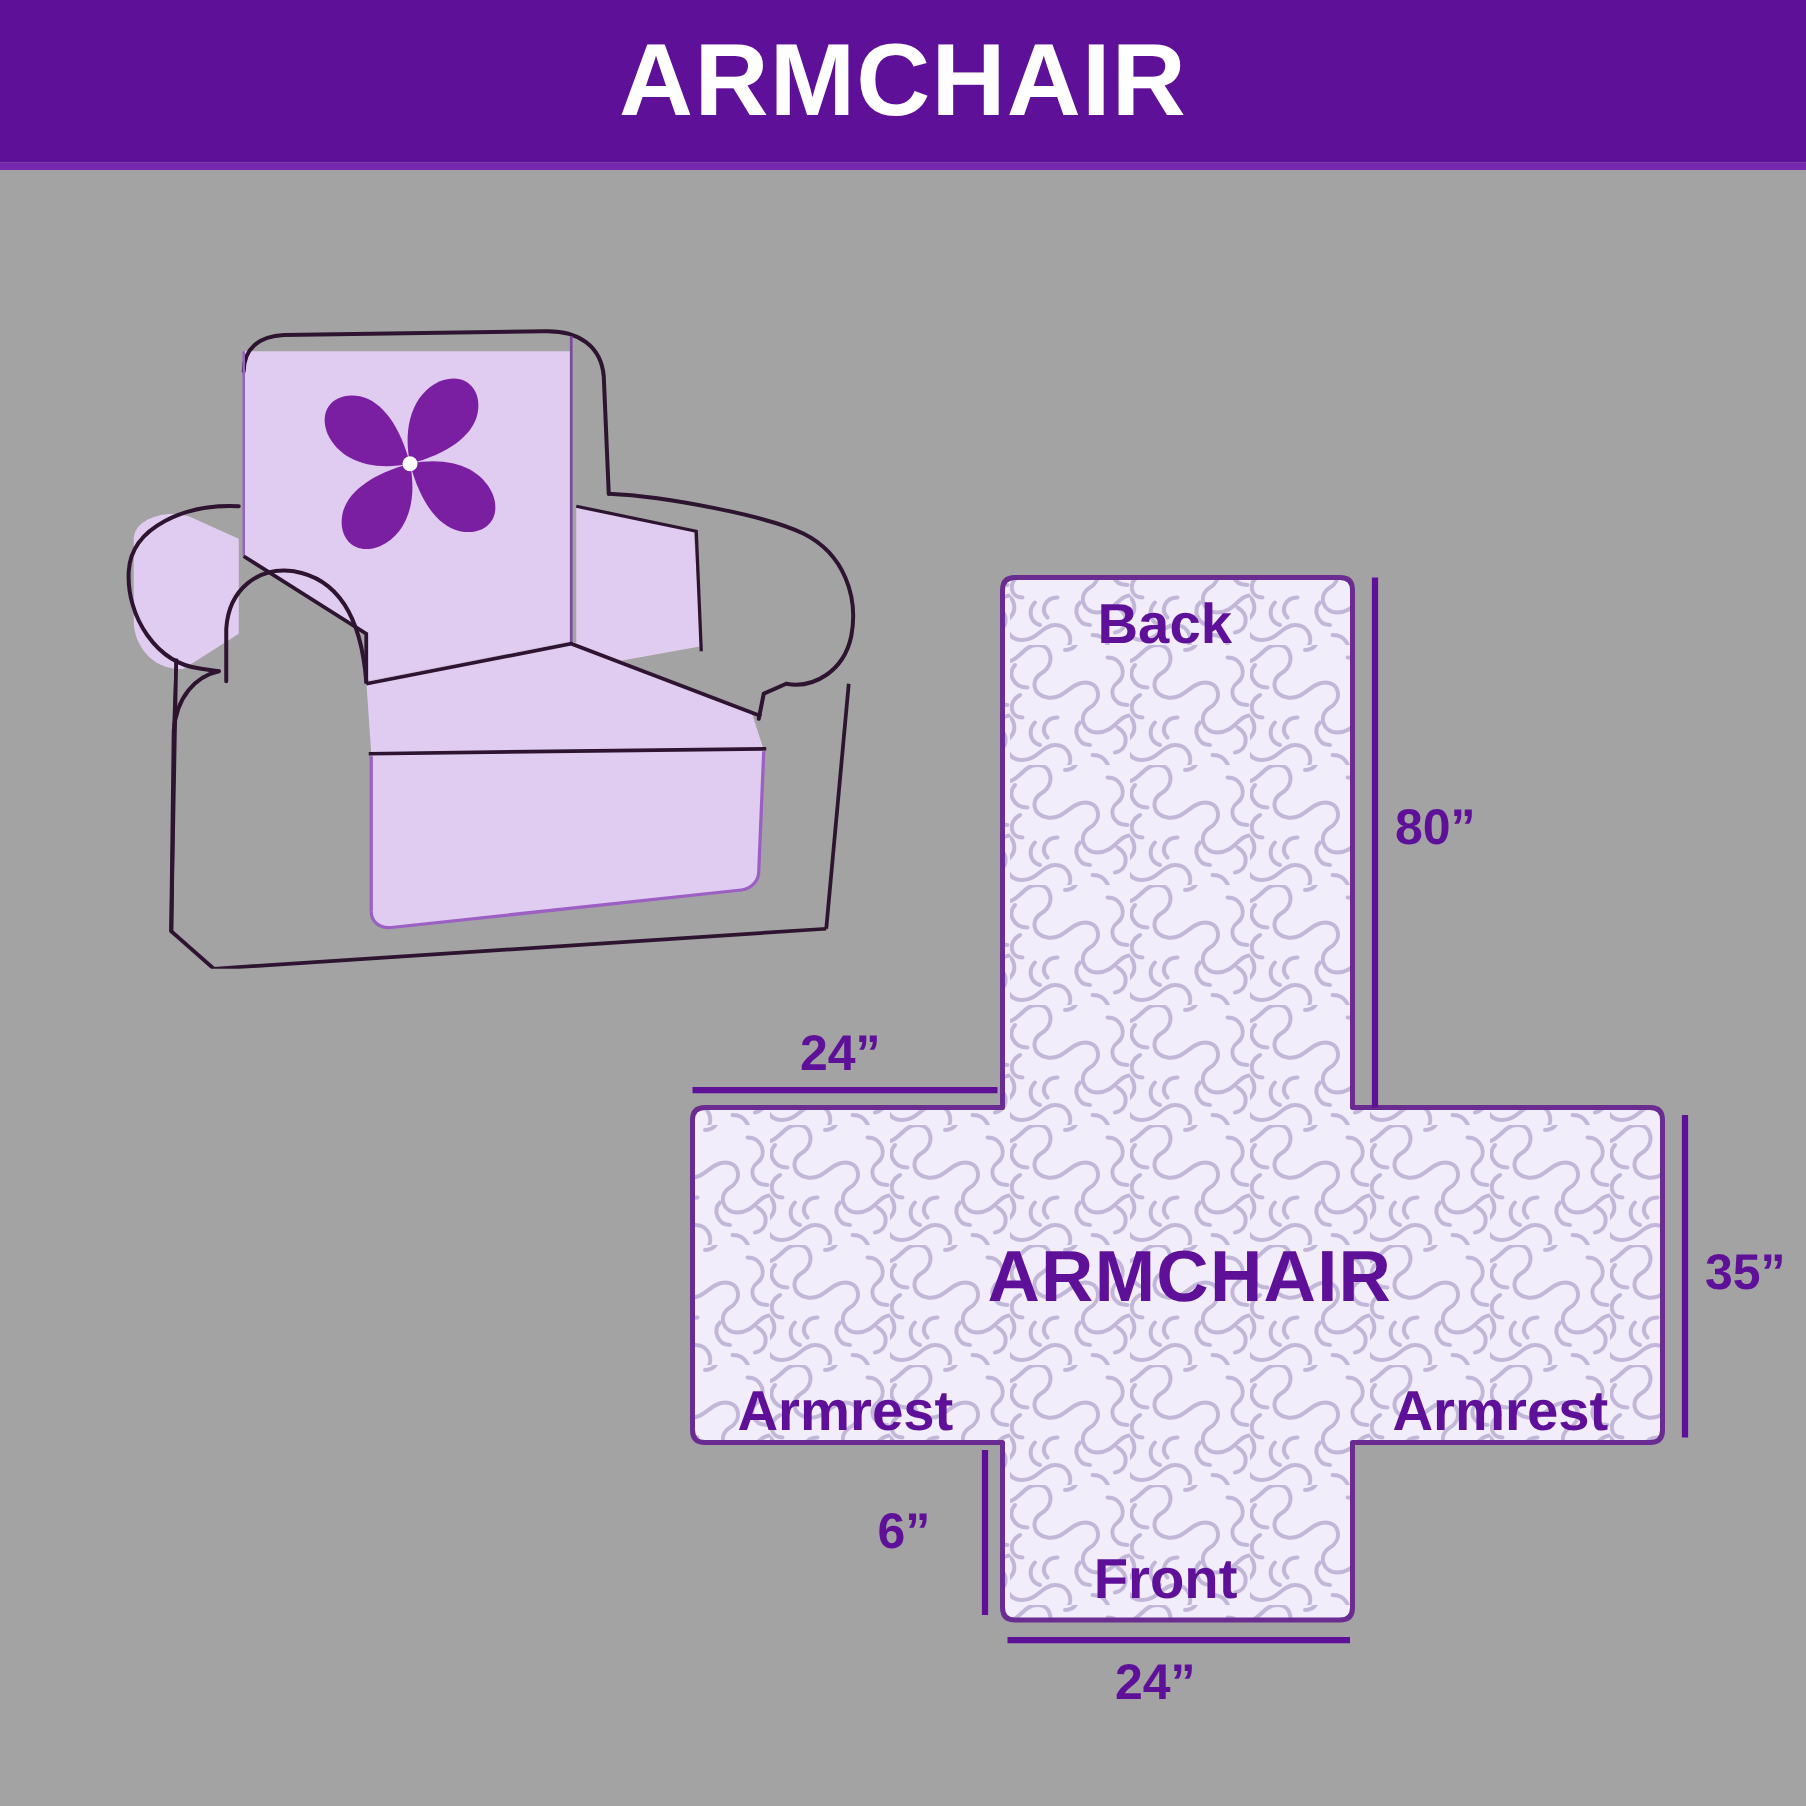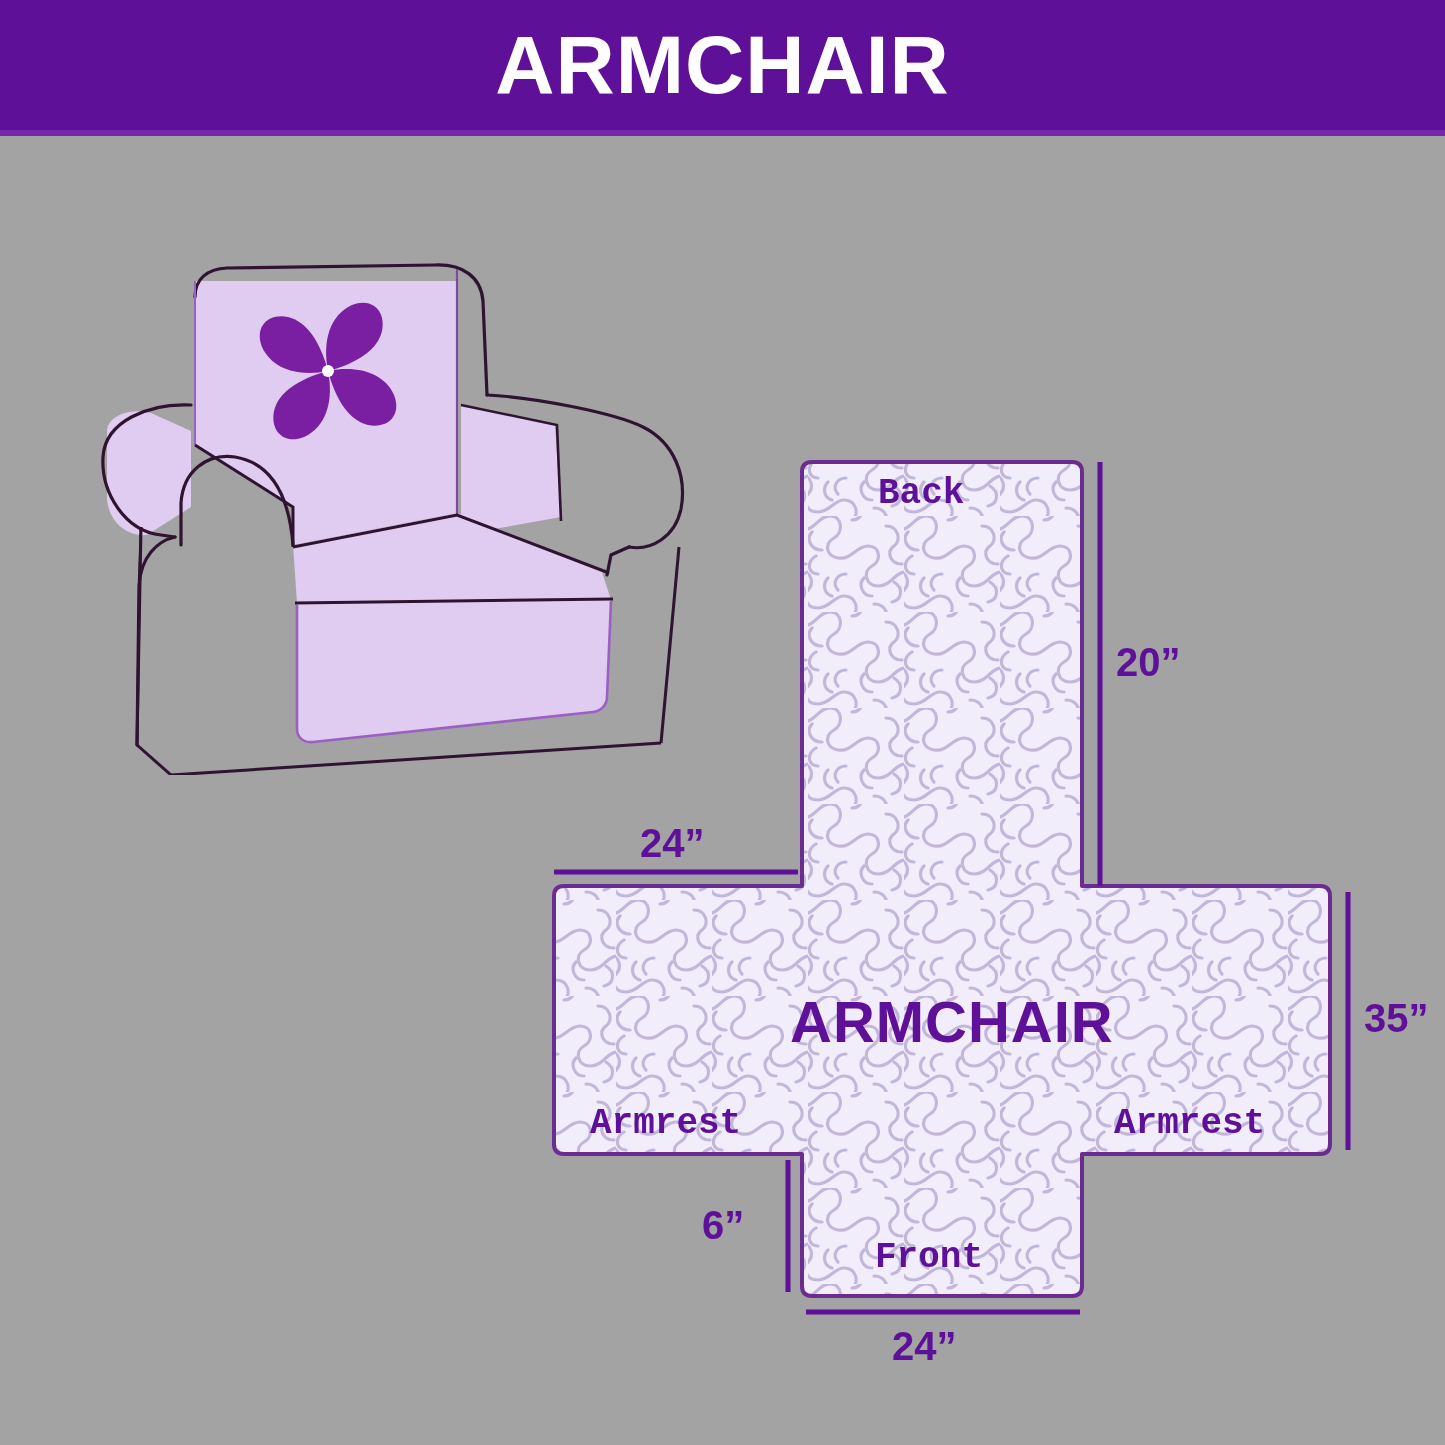--- a/index.html
+++ b/index.html
@@ -78,10 +78,10 @@
     position: absolute;
     color: #5E1098;
     font-weight: bold;
-    font-size: 36px;
+    font-size: 45px;
     line-height: 1;
     white-space: nowrap;
-    font-family: Liberation Mono, monospace;
+    font-family: Liberation Sans, sans-serif;
   }
   #center-label {
     position: absolute;

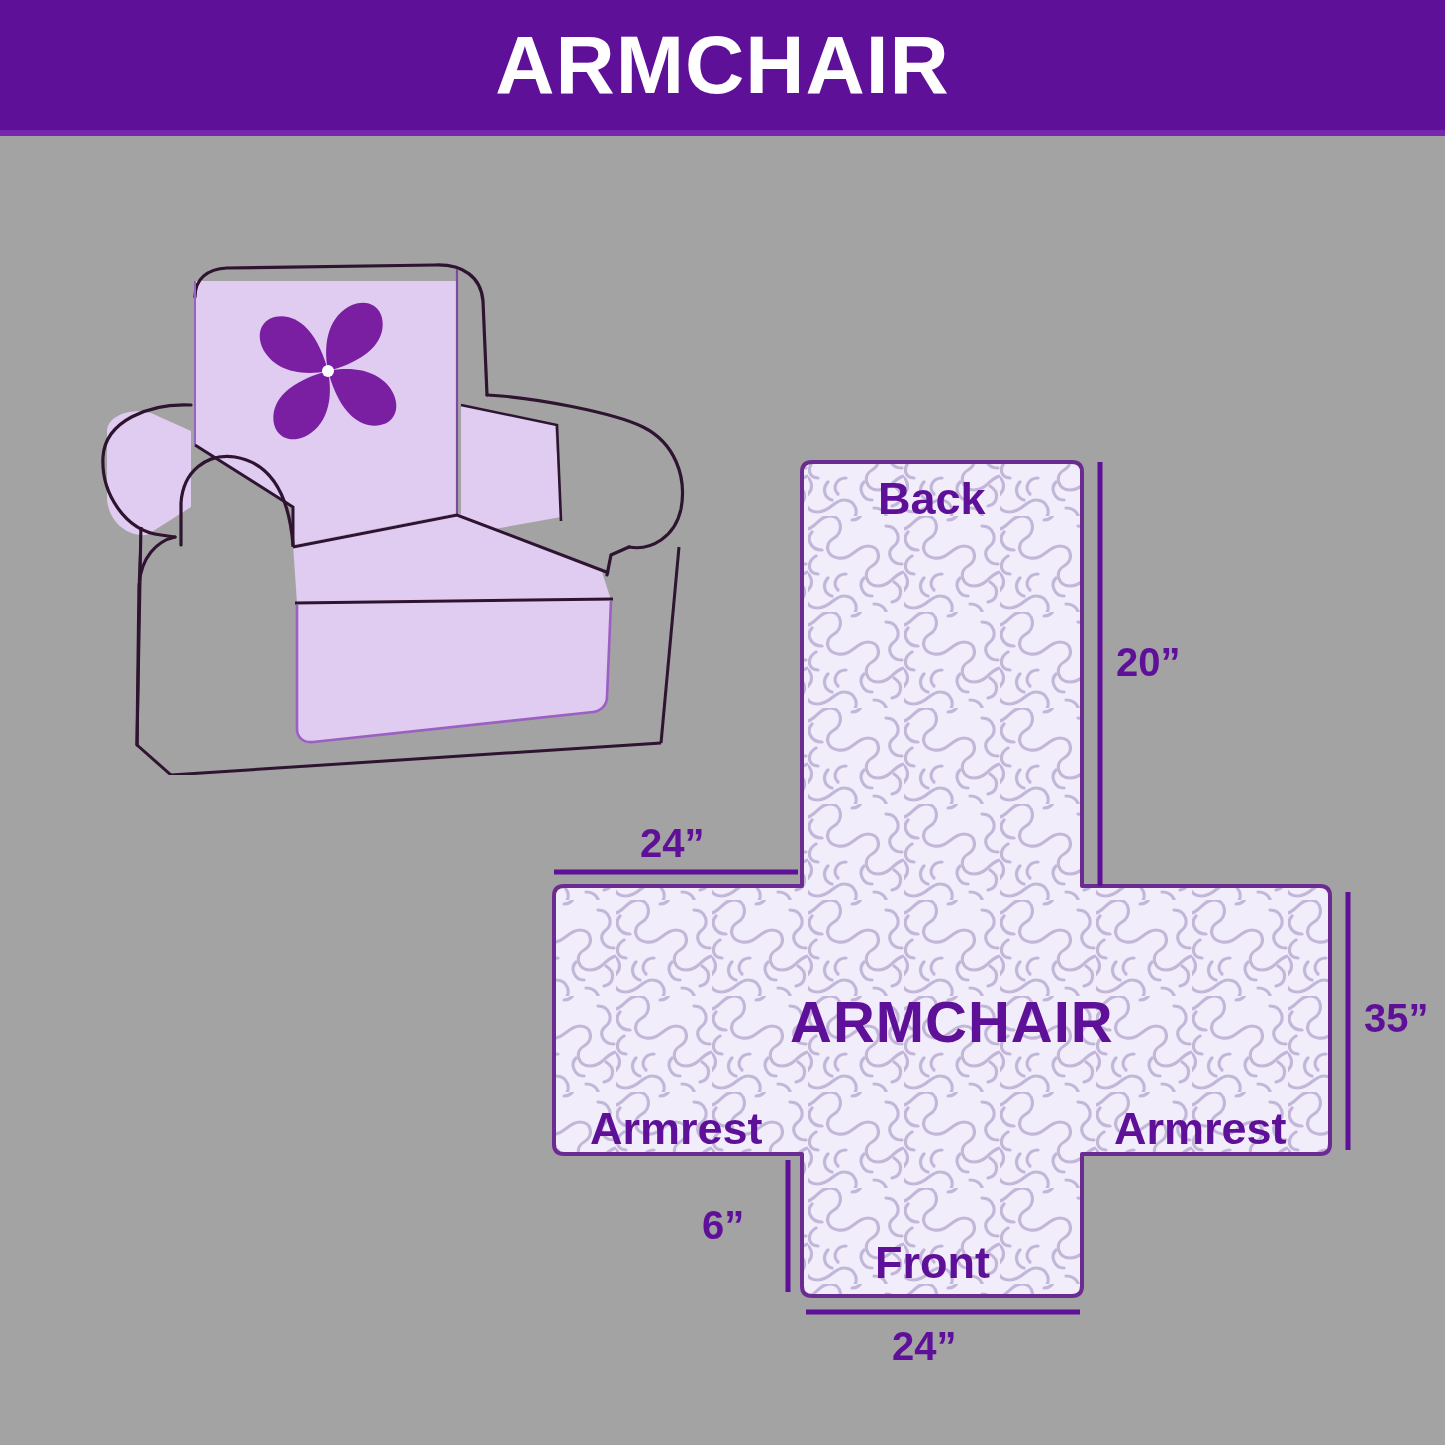--- a/index.html
+++ b/index.html
@@ -224,7 +224,7 @@
     <div class="panel-label" style="left: 355px; top: 820px;">Front</div>
 
     
-    <div class="dim-label" style="left: 596px; top: 222px;">20”</div>
+    <div class="dim-label" style="left: 596px; top: 222px;">80”</div>
 
     <div class="dim-label" style="left: 120px; top: 403px;">24”</div>
 

